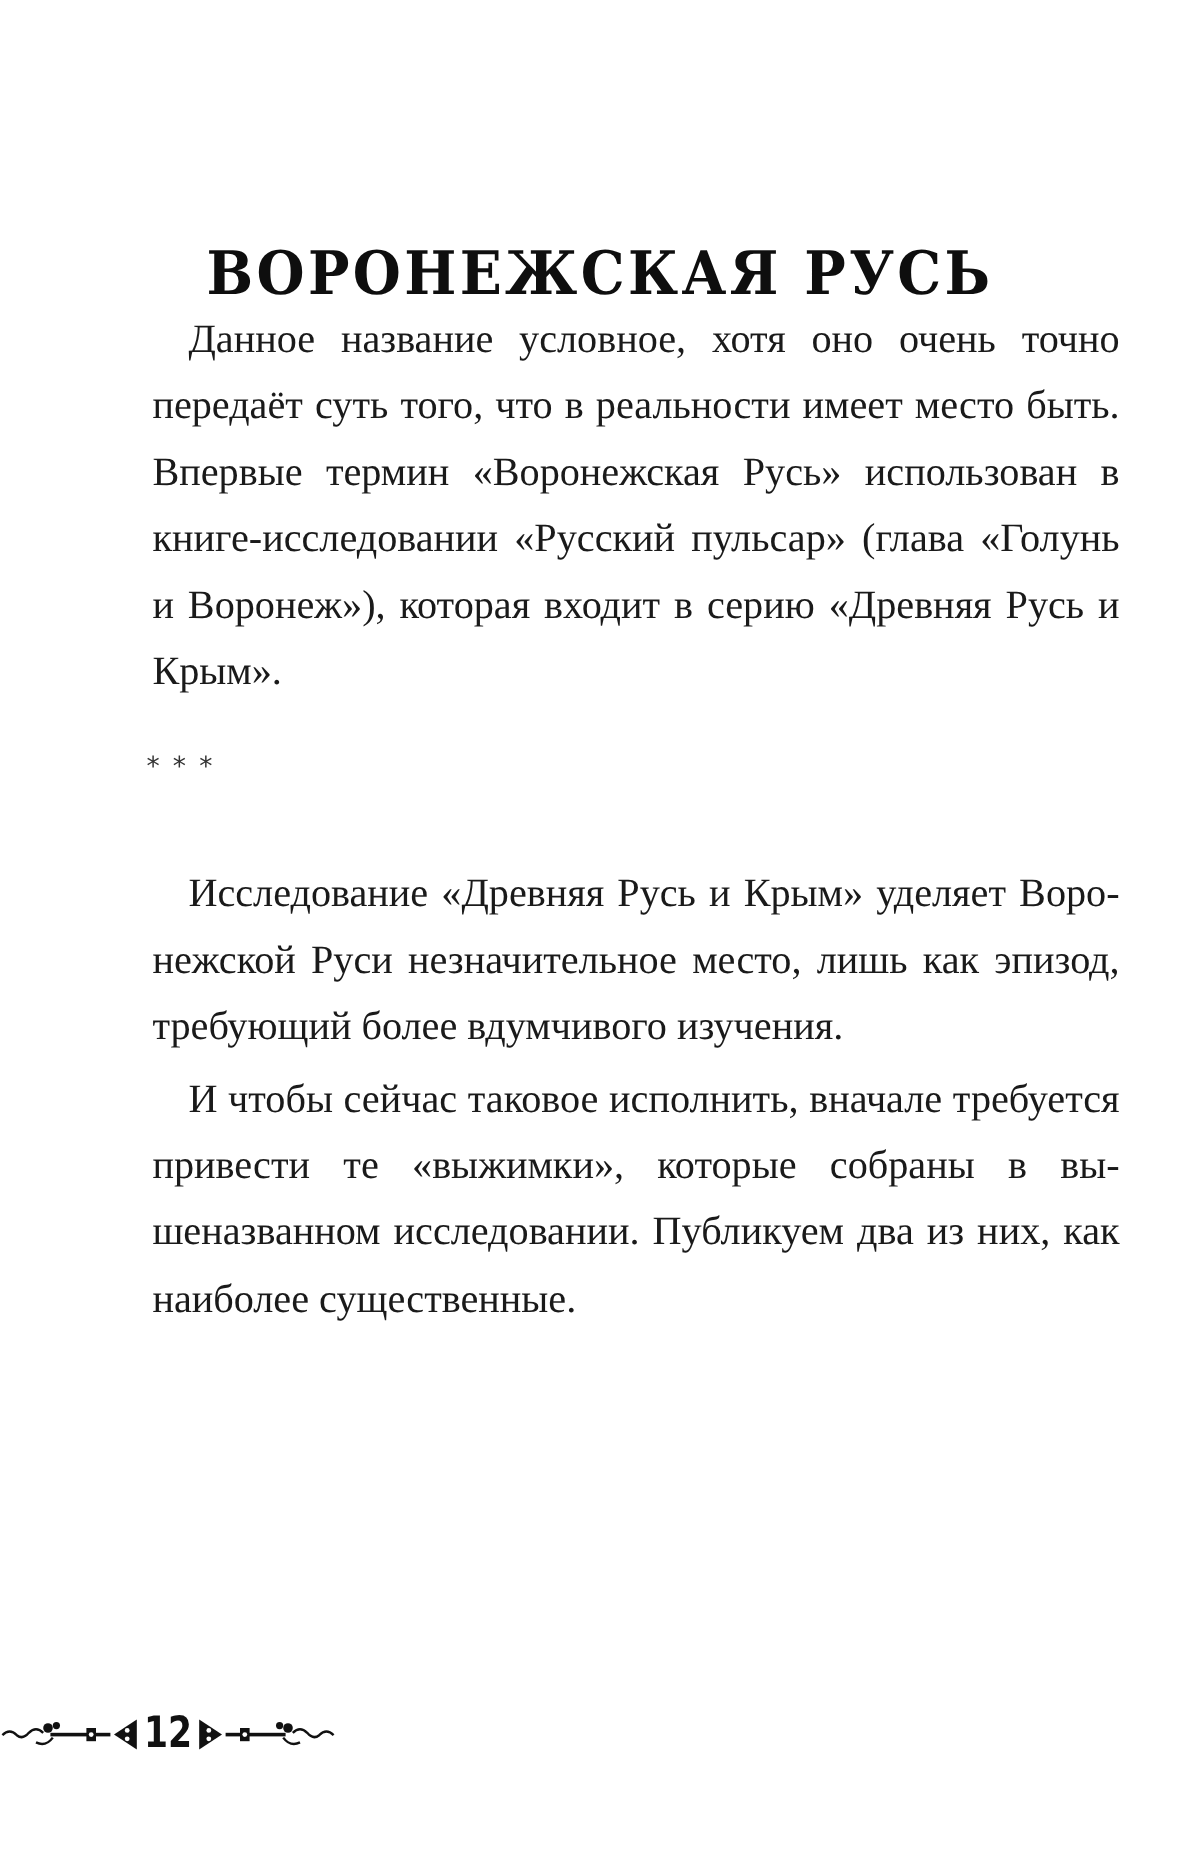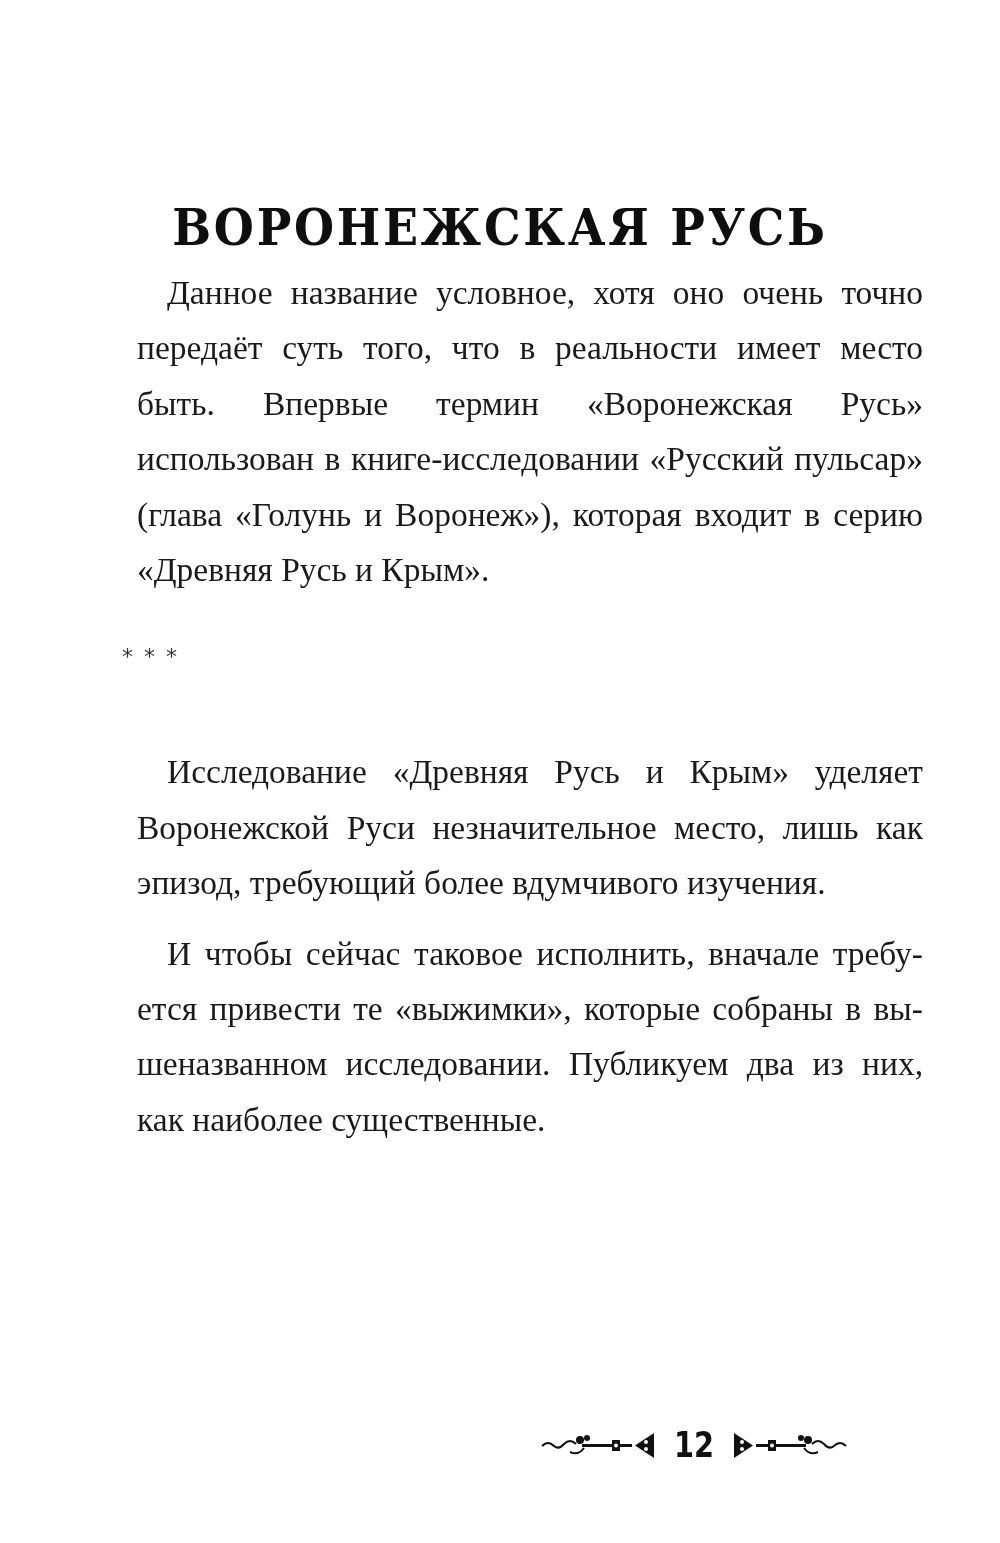--- a/index.html
+++ b/index.html
@@ -34,7 +34,7 @@
     hyphens: manual;
   }
   .para {
-    margin: 15px;
+    margin: 5px;
     text-indent: 30px;
   }
   .separator {

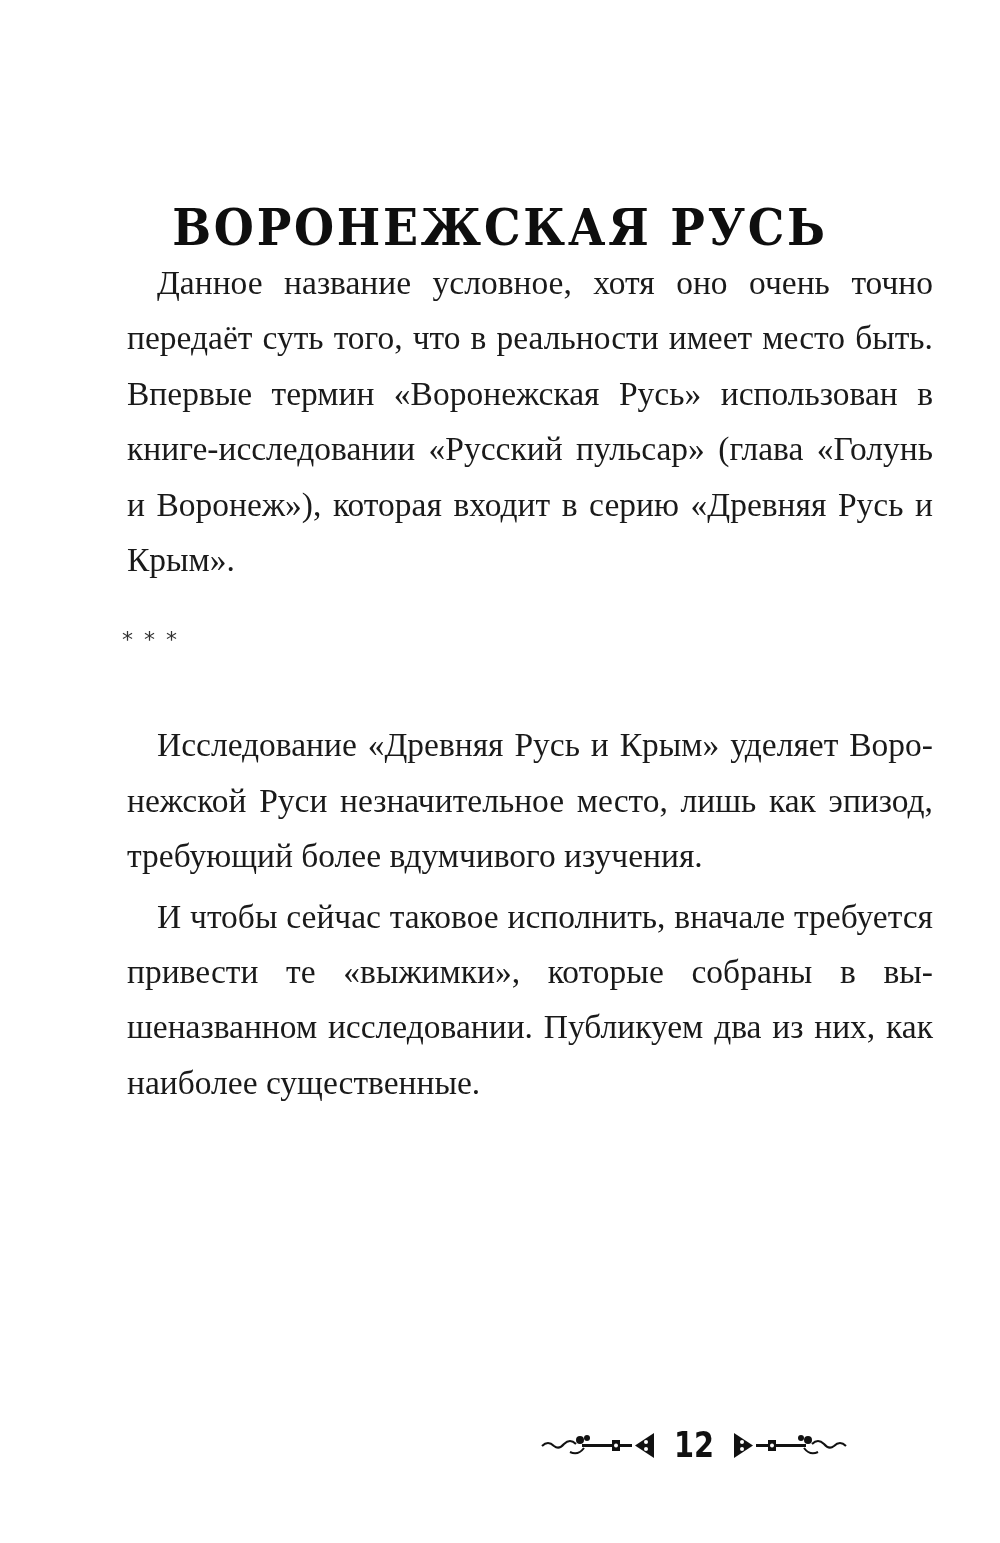--- a/index.html
+++ b/index.html
@@ -50,8 +50,7 @@
   .footer {
     position: absolute;
     top: 1420px; left: 0; width: 848px;
-    display: flex; justify-content: flex-end; align-items: center;
-    gap: 14px;
+    display: flex; justify-content: flex-start; align-items: center;
   }
   .page-number {
     font-family: "DejaVu Sans", sans-serif;

